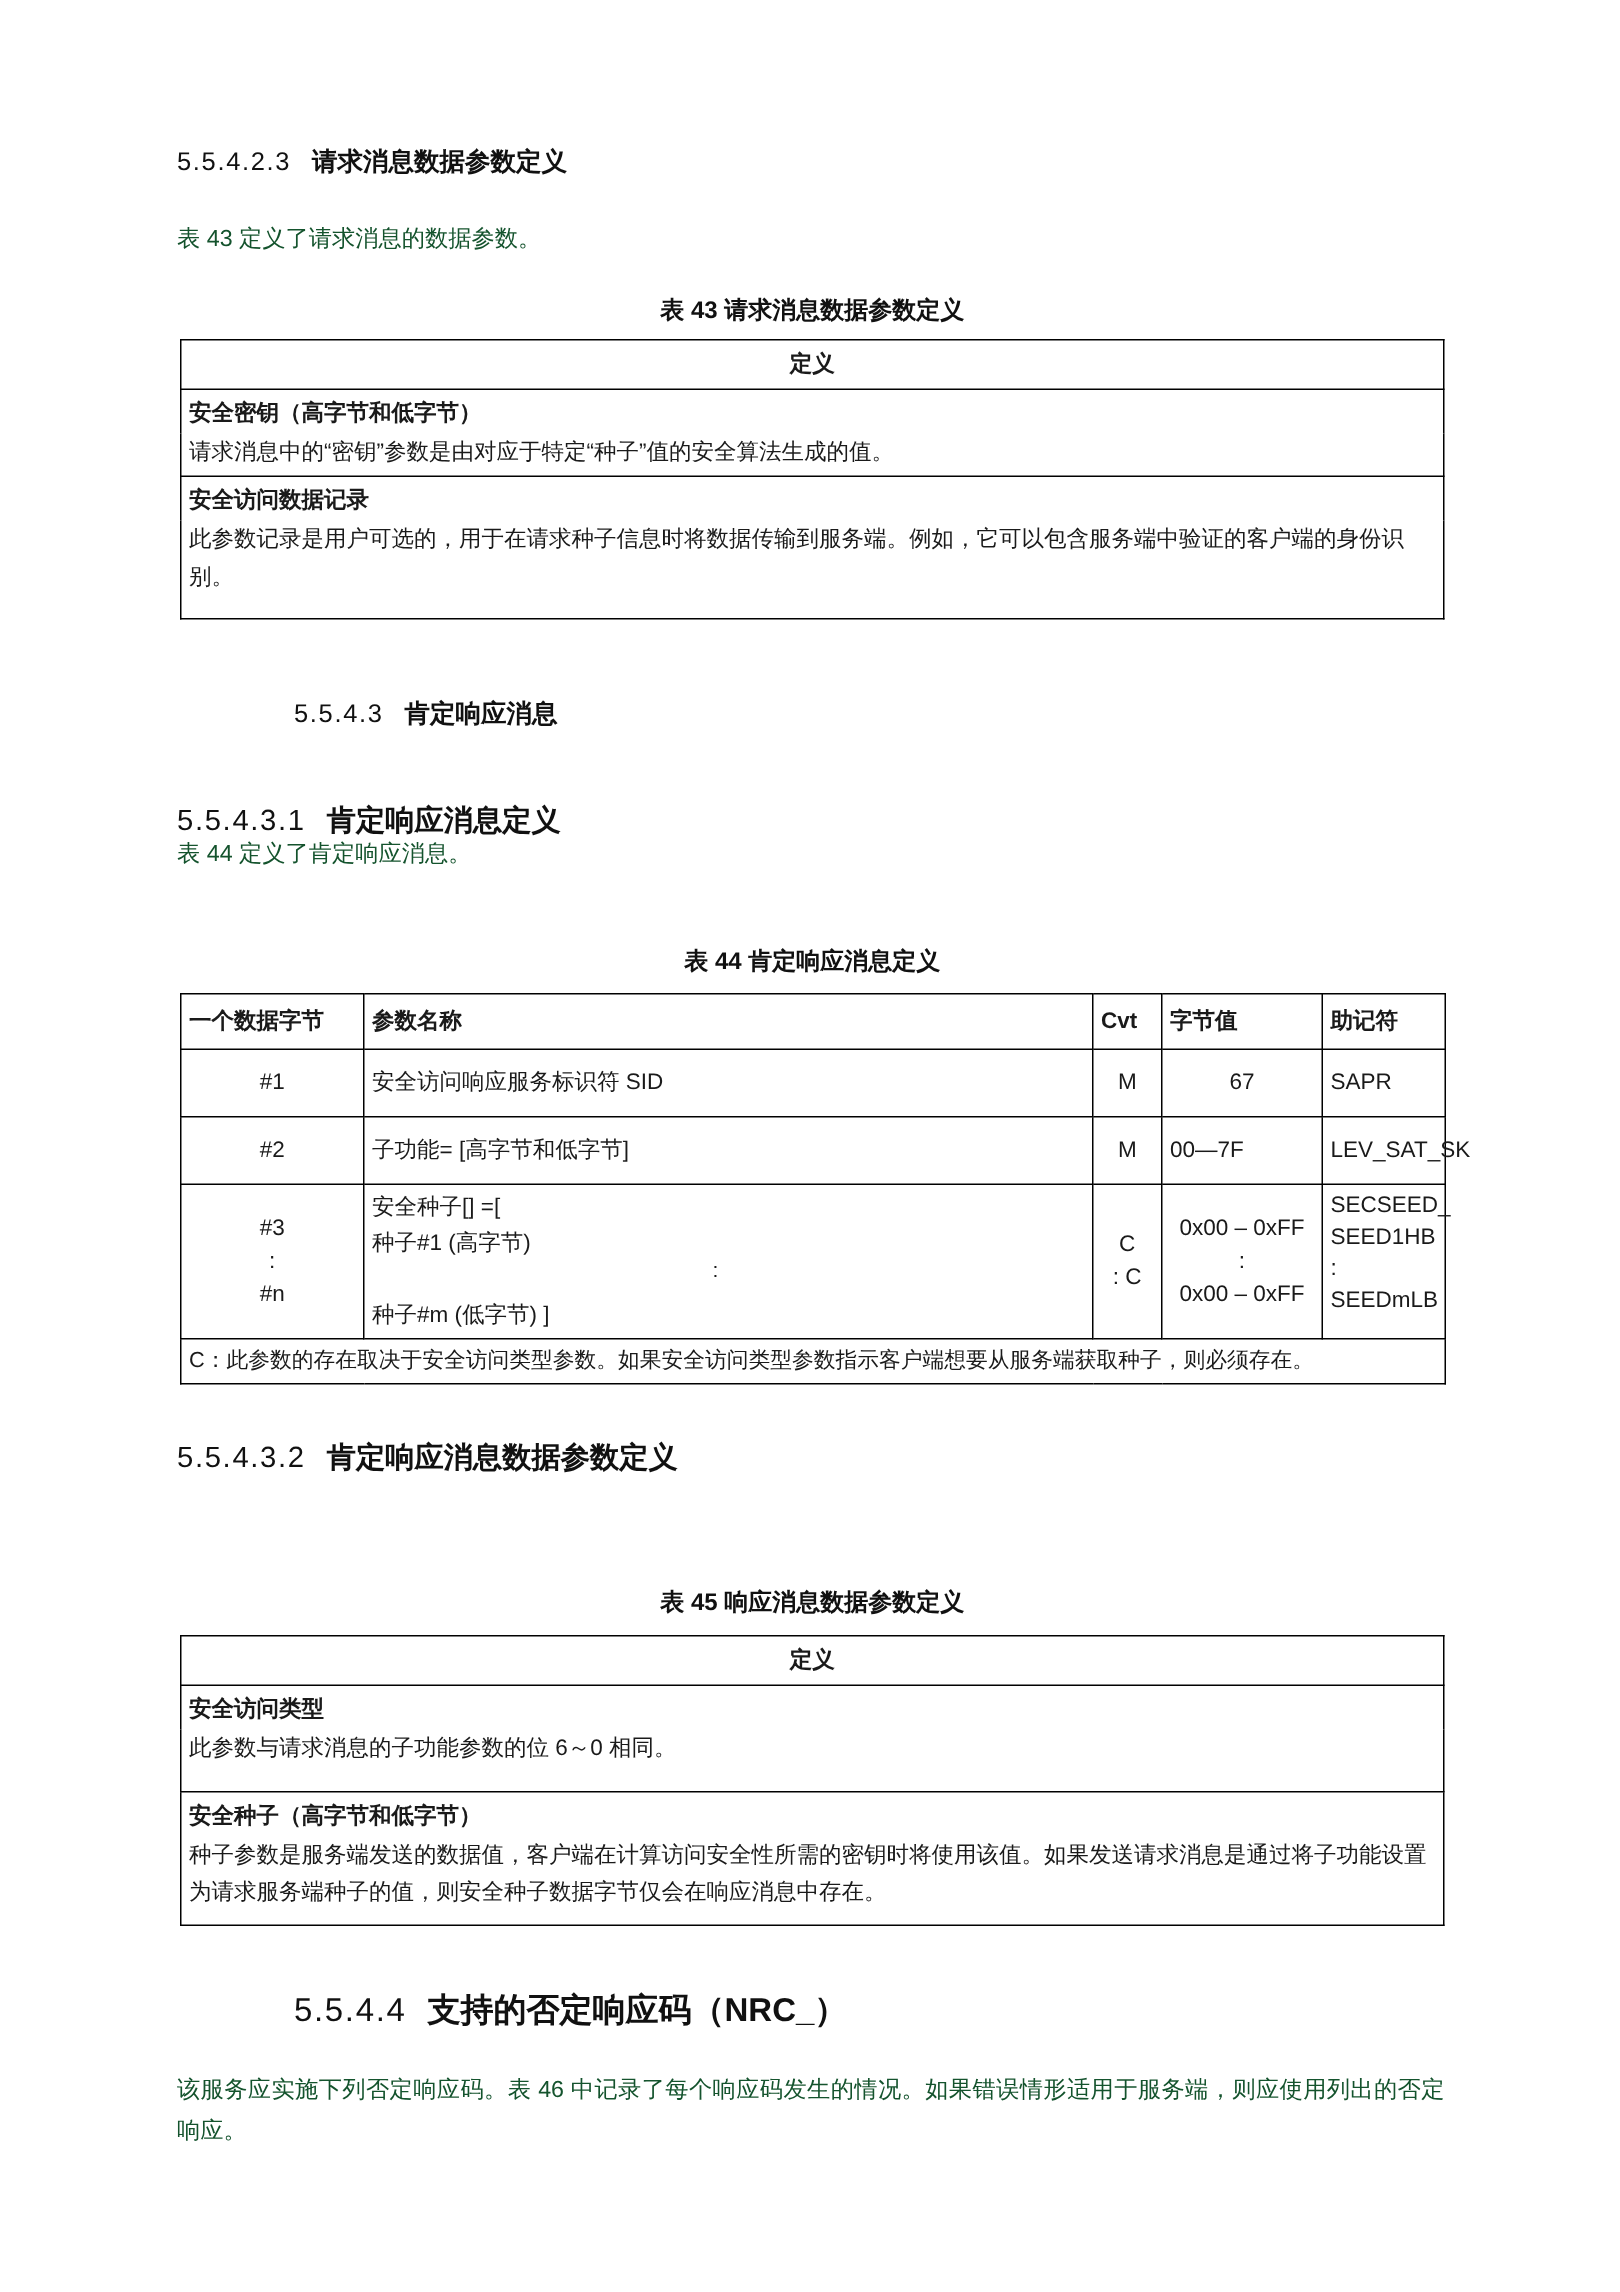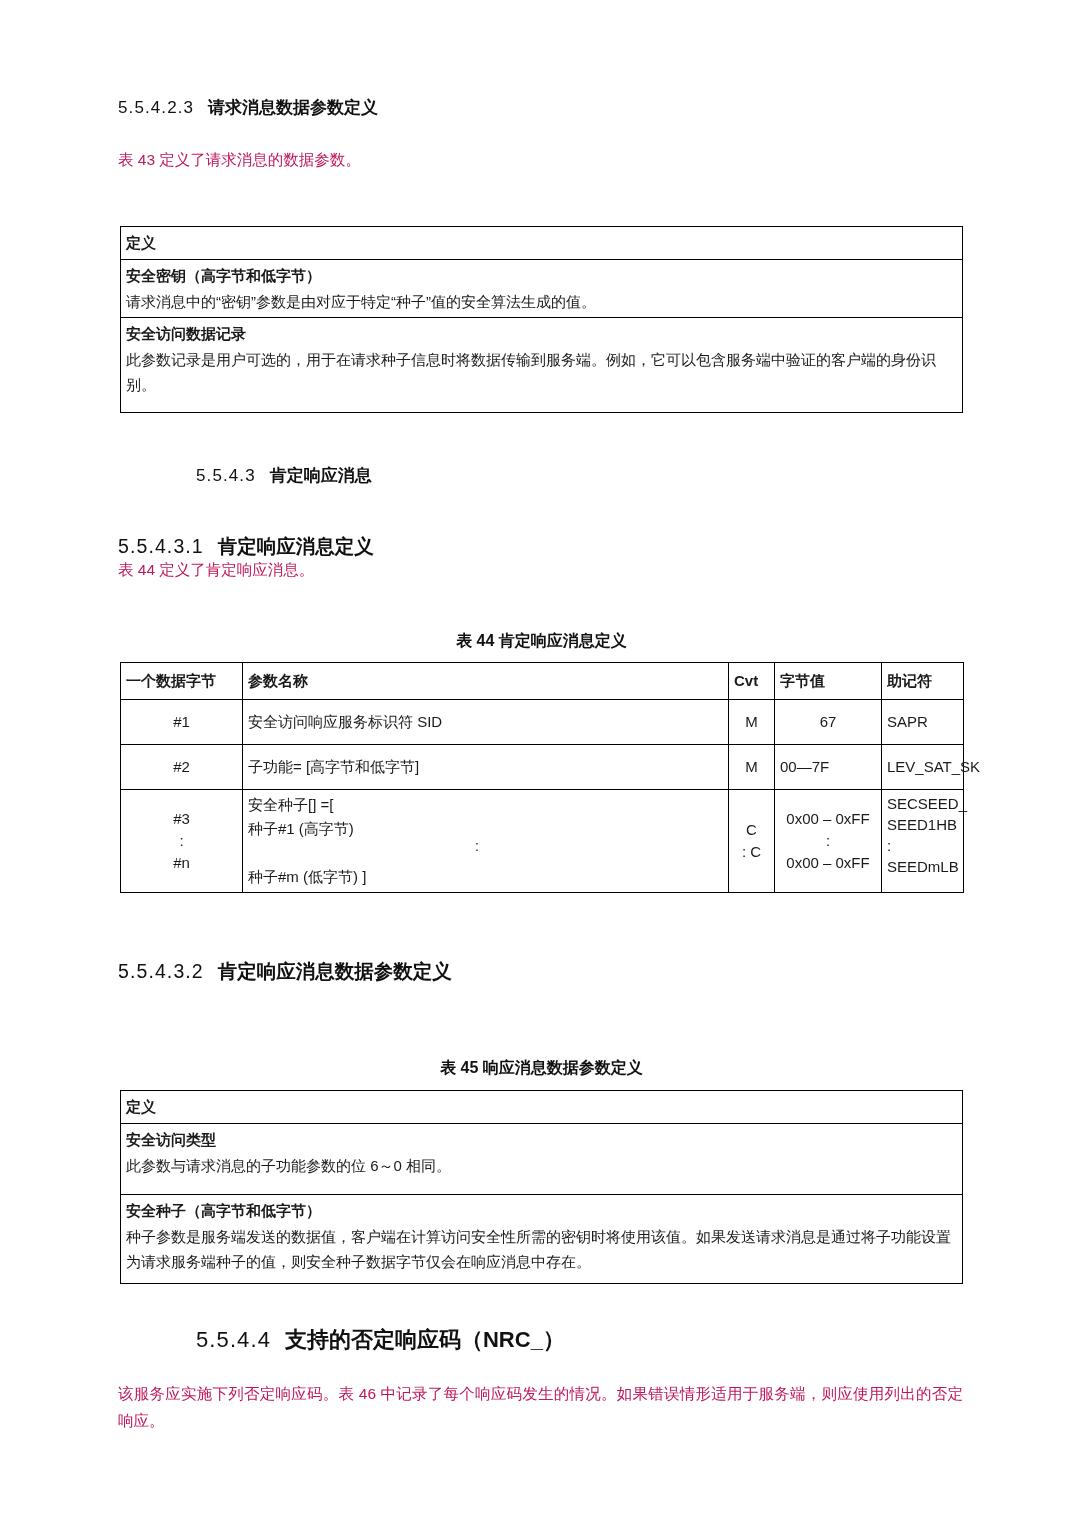--- a/index.html
+++ b/index.html
@@ -38,7 +38,7 @@
     position: absolute;
     font-size: 15.5px;
     line-height: 27px;
-    color: #be185d;
+    color: #14532d;
     text-align: justify;
   }
 

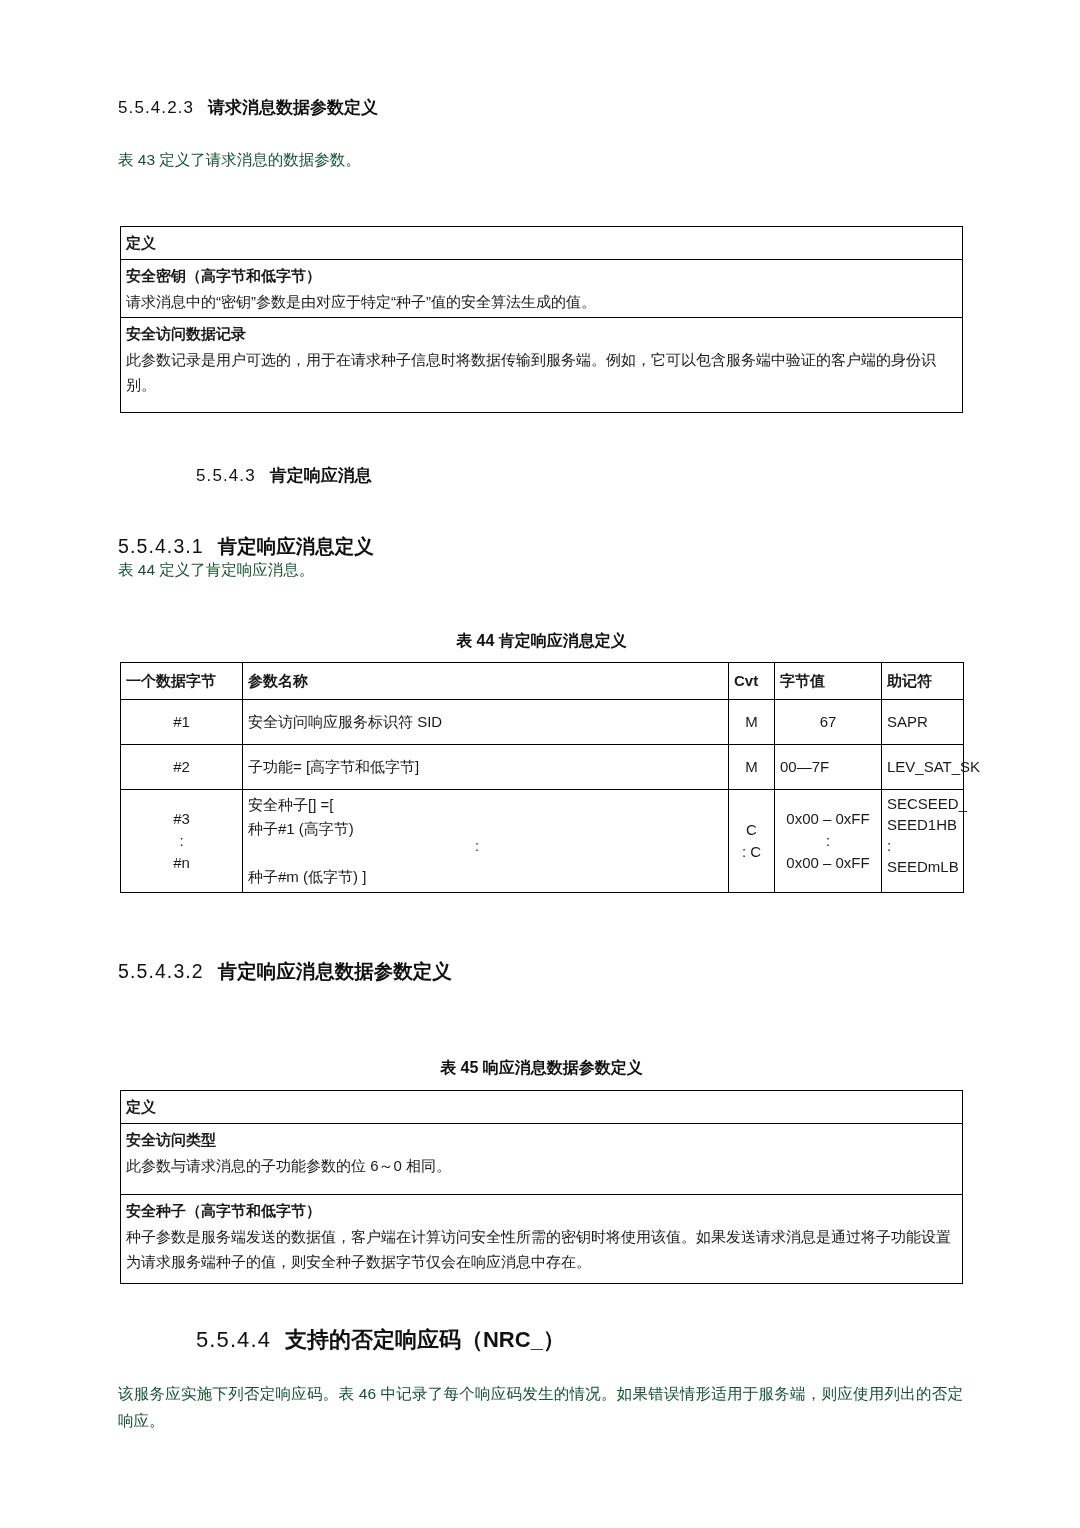--- a/index.html
+++ b/index.html
@@ -99,6 +99,7 @@
 
   <div class="para" style="left:118px; top:146px; width:760px;">表 43 定义了请求消息的数据参数。</div>
 
+  <div class="tbl-caption" style="left:120px; top:197px; width:843px;">表 43 请求消息数据参数定义</div>
 
   <table class="doc deftbl" style="left:120px; top:226px; width:843px;">
     <tbody>

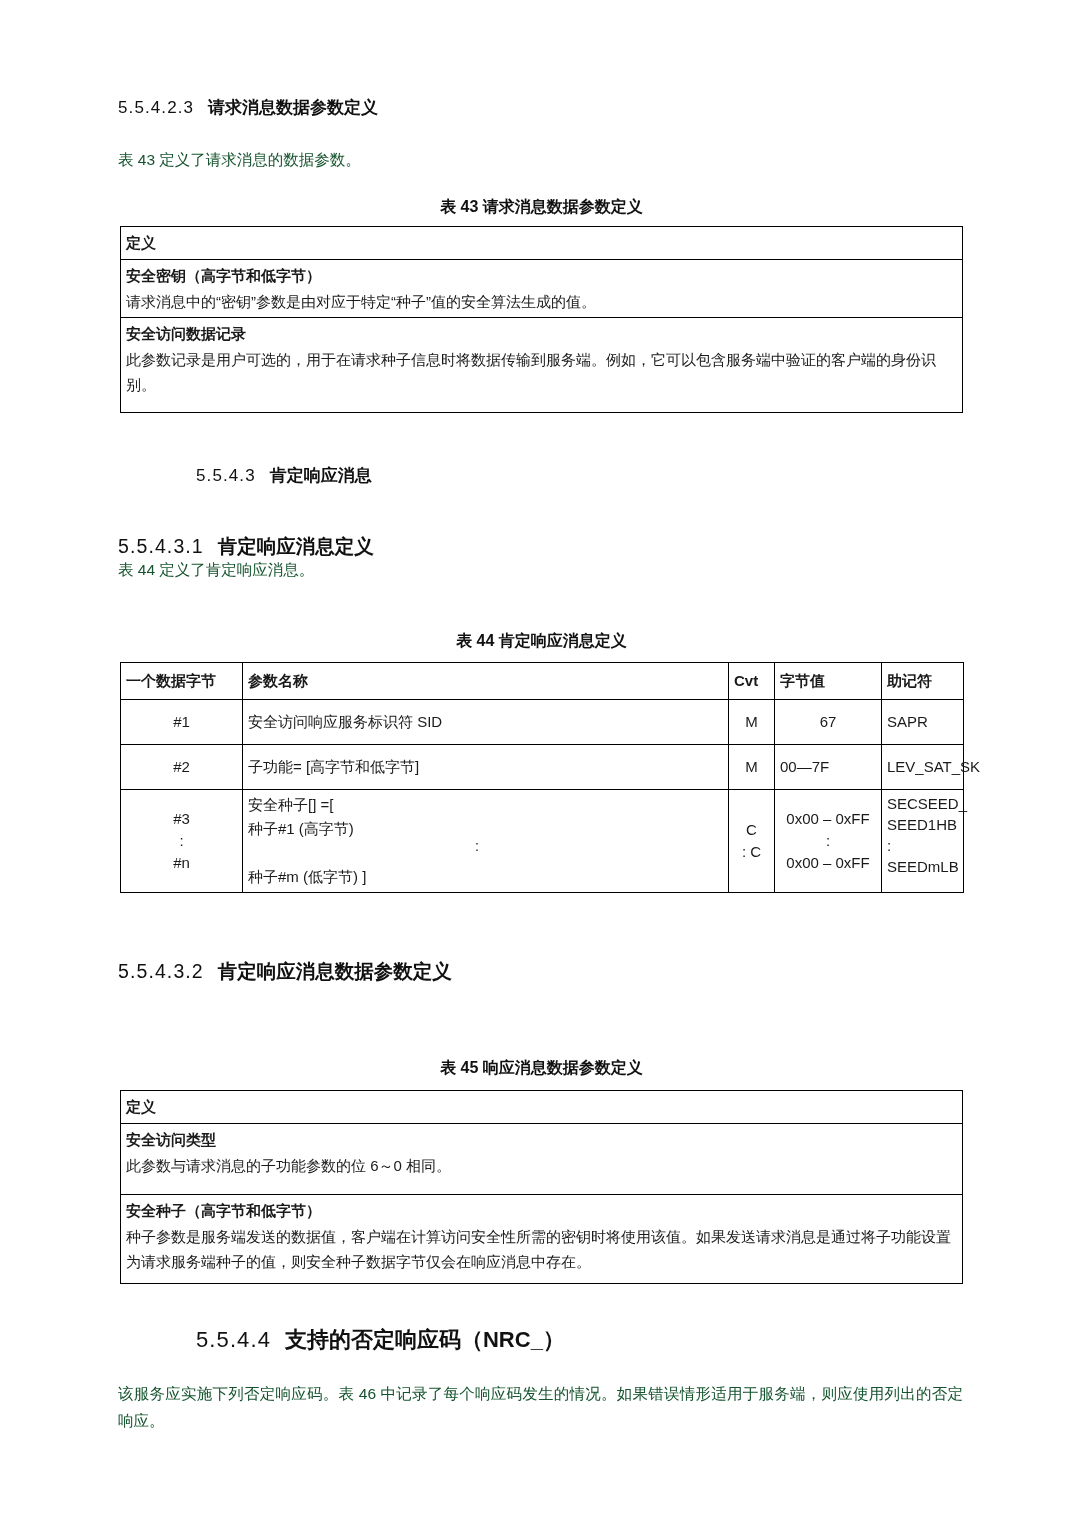--- a/index.html
+++ b/index.html
@@ -76,7 +76,7 @@
     padding: 4px 6px 5px 6px;
     line-height: 25px;
   }
-  .deftbl .hdr { font-weight: 700; height: 26px; }
+  .deftbl .hdr { font-weight: 700; height: 26px; text-align: center; }
   .deftbl .term { font-weight: 700; padding-bottom: 1px; }
   .deftbl .desc { padding-top: 0px; }
 

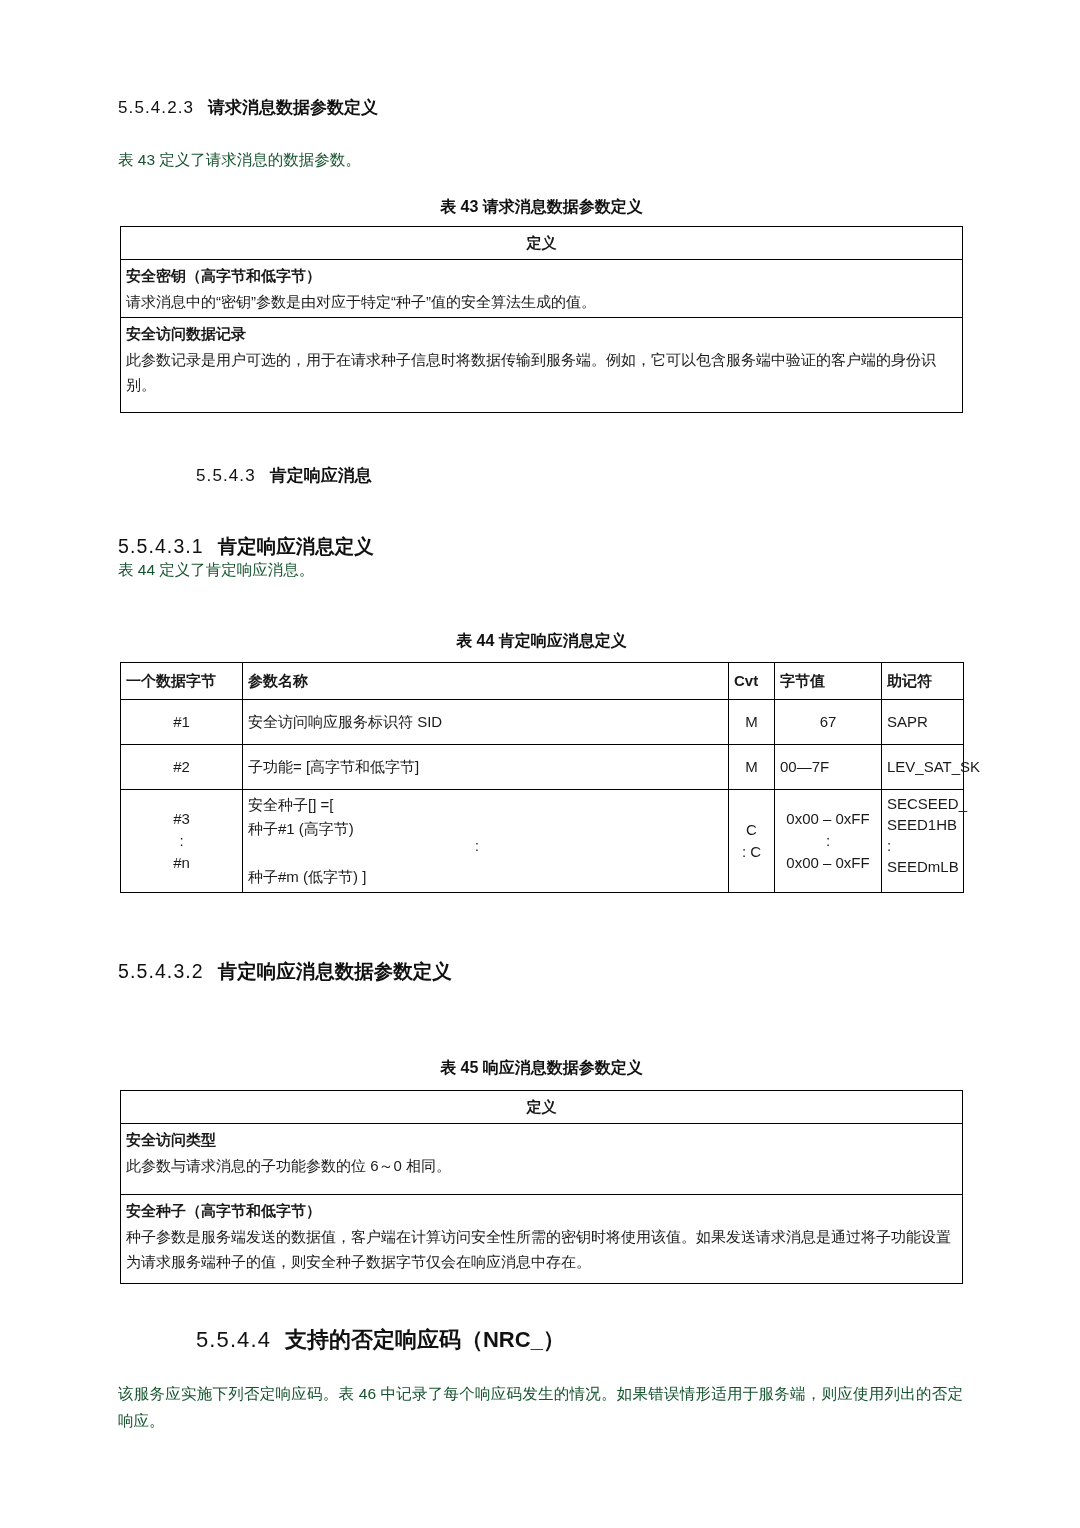--- a/index.html
+++ b/index.html
@@ -188,6 +188,9 @@
 SEEDmLB</td>
       </tr>
 
+      <tr>
+        <td class="foot" colspan="5">C：此参数的存在取决于安全访问类型参数。如果安全访问类型参数指示客户端想要从服务端获取种子，则必须存在。</td>
+      </tr>
     </tbody>
   </table>
 

